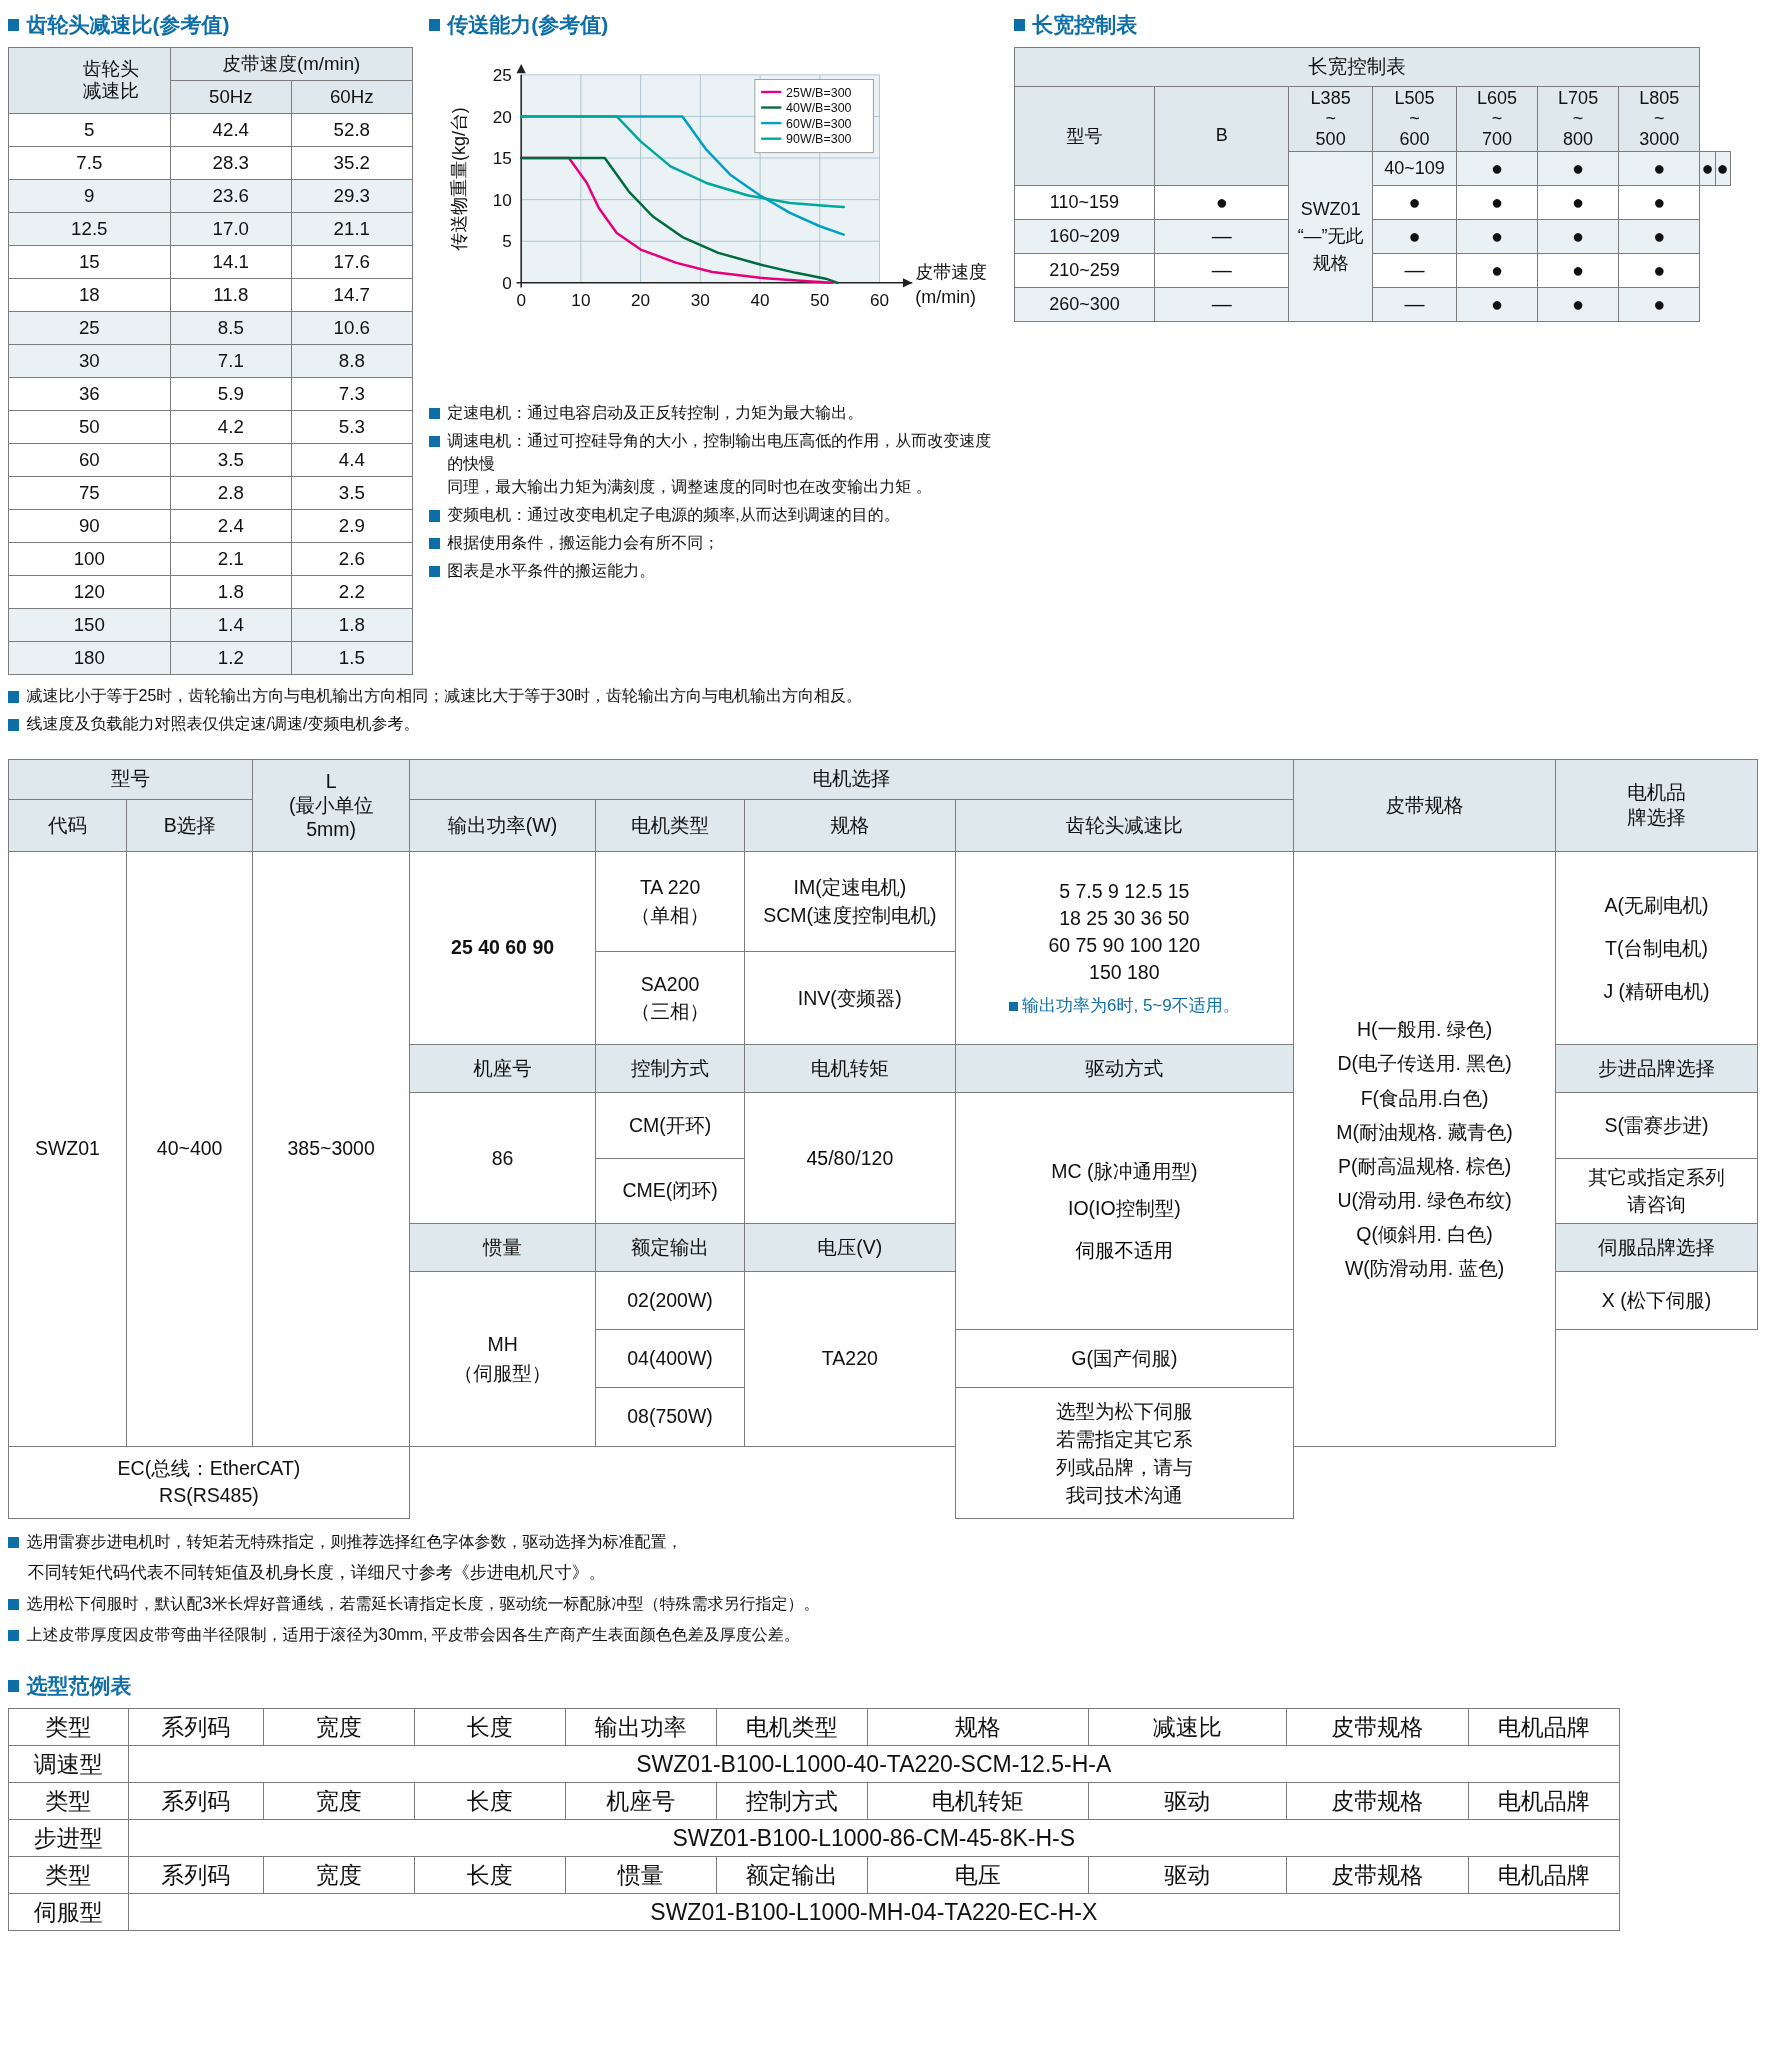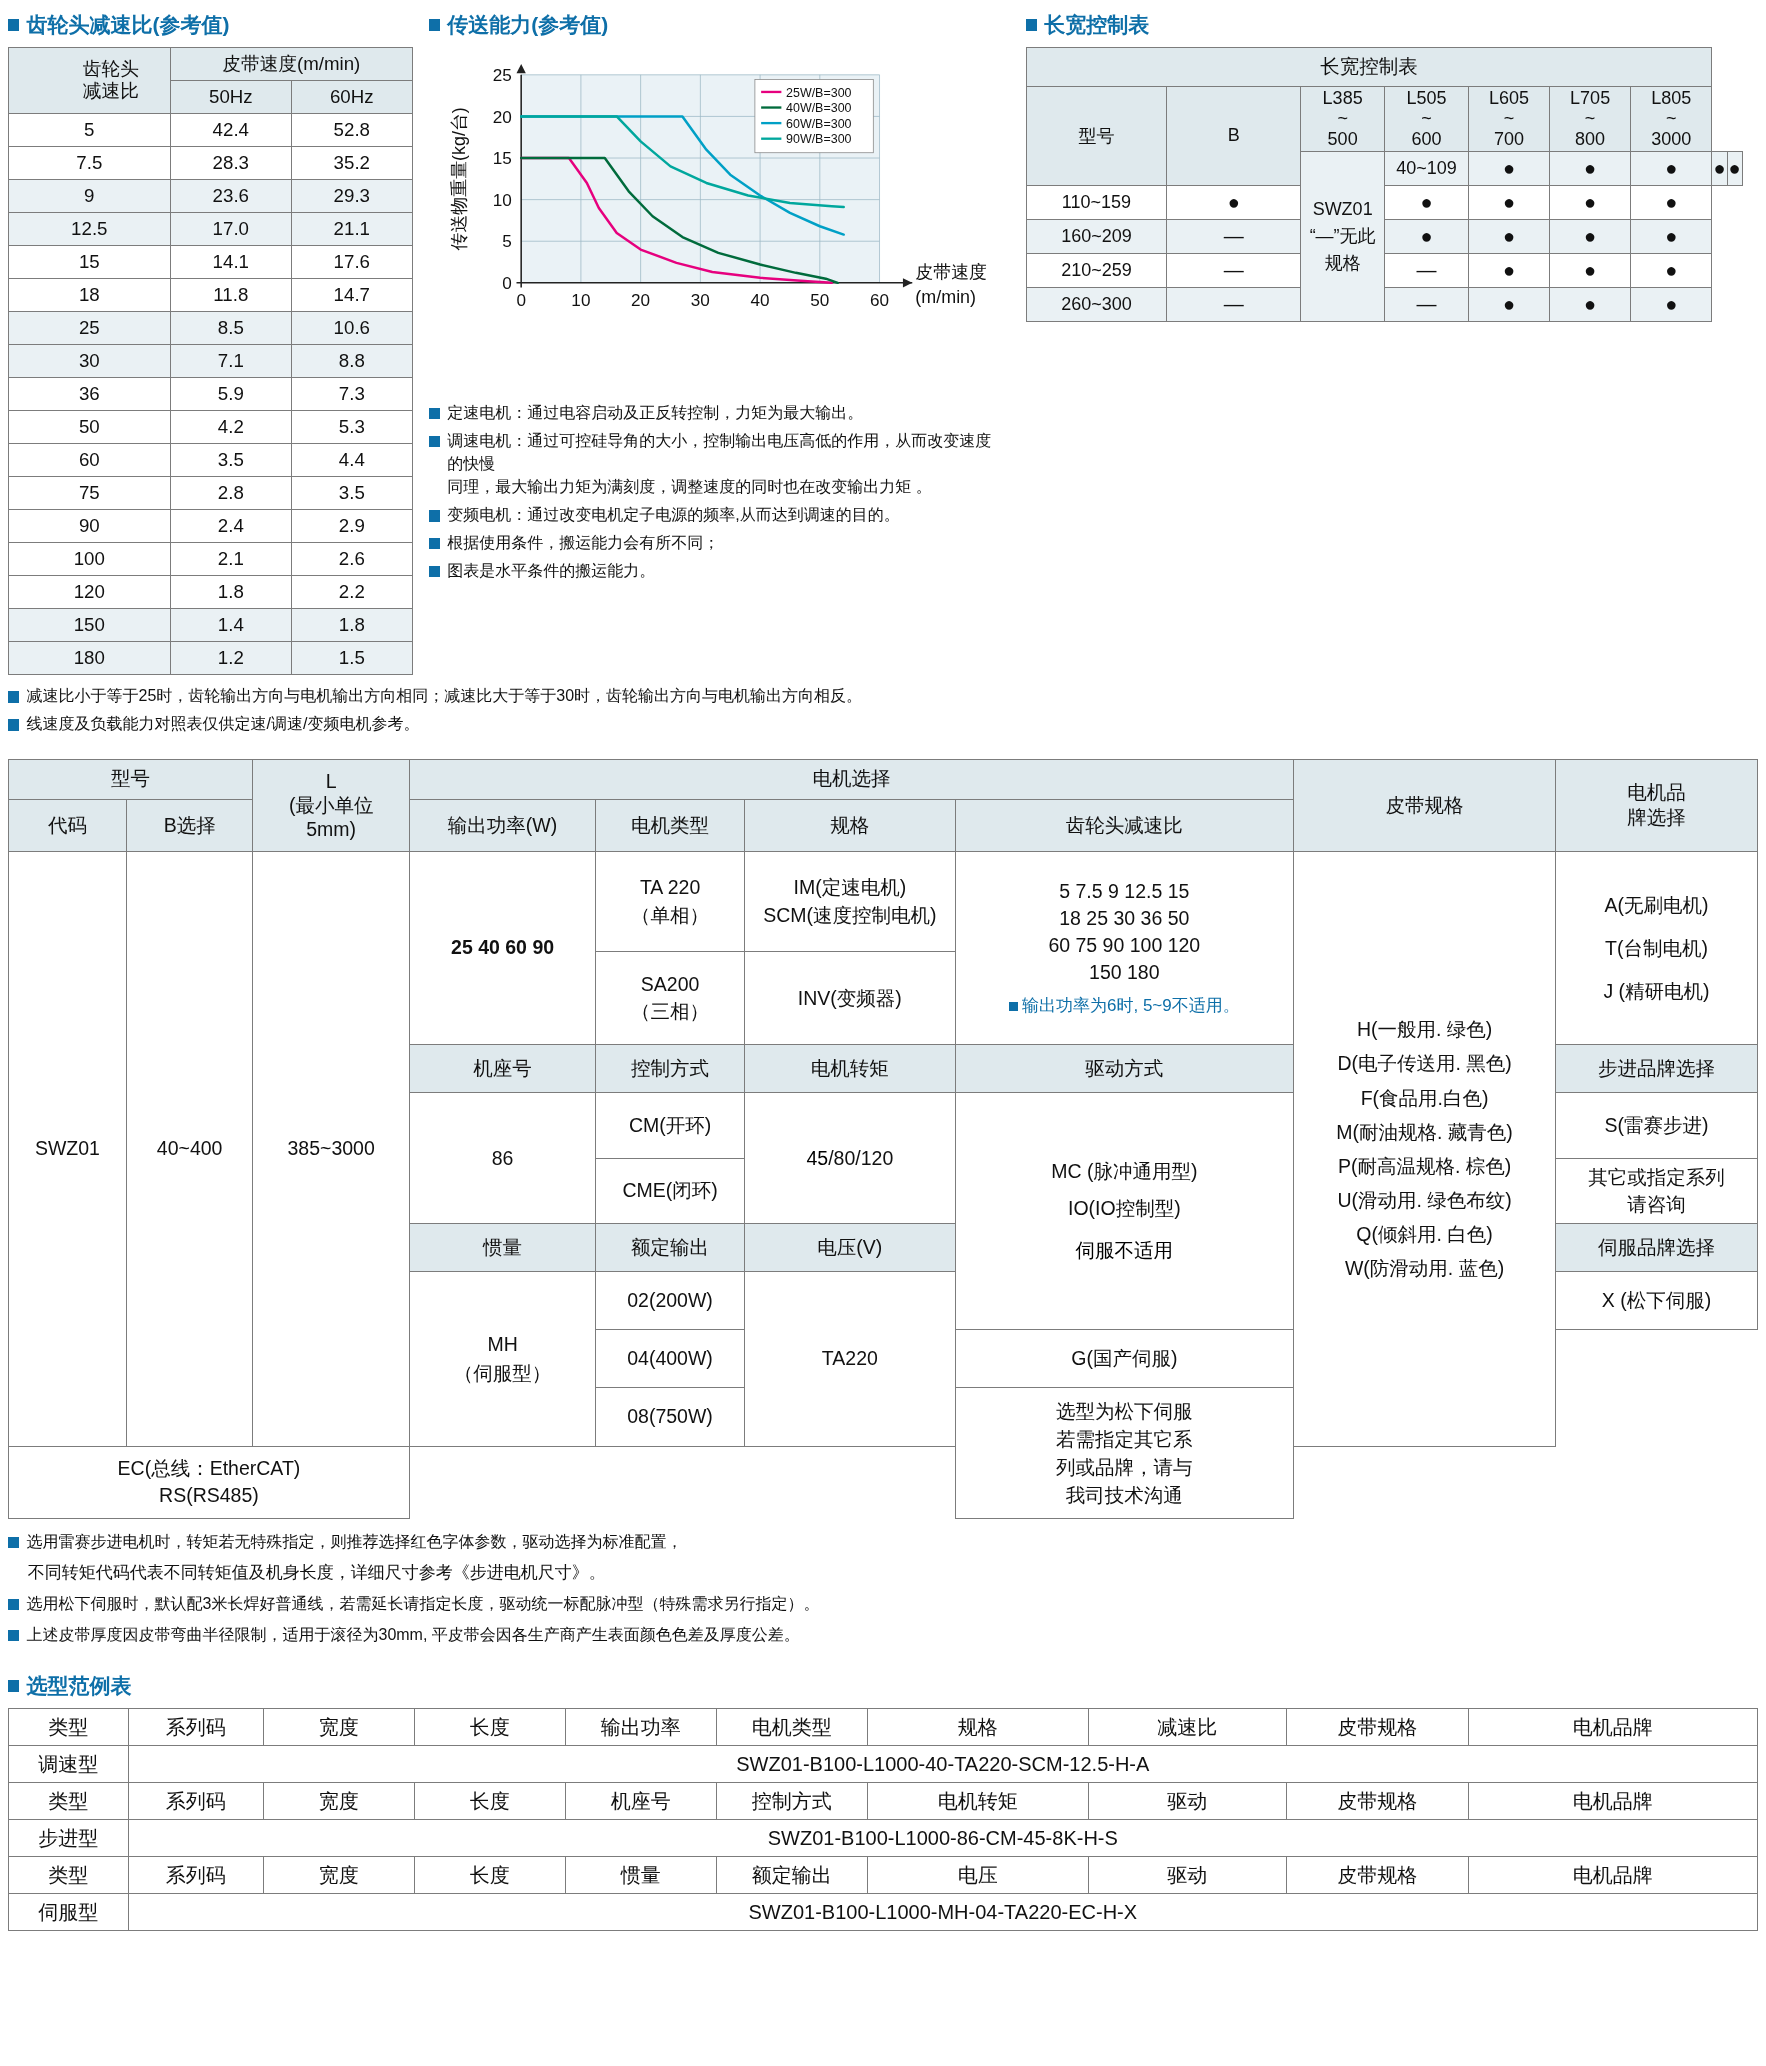--- a/index.html
+++ b/index.html
@@ -26,7 +26,7 @@
   .top{display:flex;align-items:flex-start;padding:0 7.8px;}
   .col-left{width:413px;}
   .col-mid{width:577px;margin-left:7.8px;}
-  .col-right{width:725px;margin-left:20px;}
+  .col-right{width:725px;margin-left:8px;}
 
   
   .ratio-tbl{width:405px;margin-top:7.8px;font-size:18.7px;}

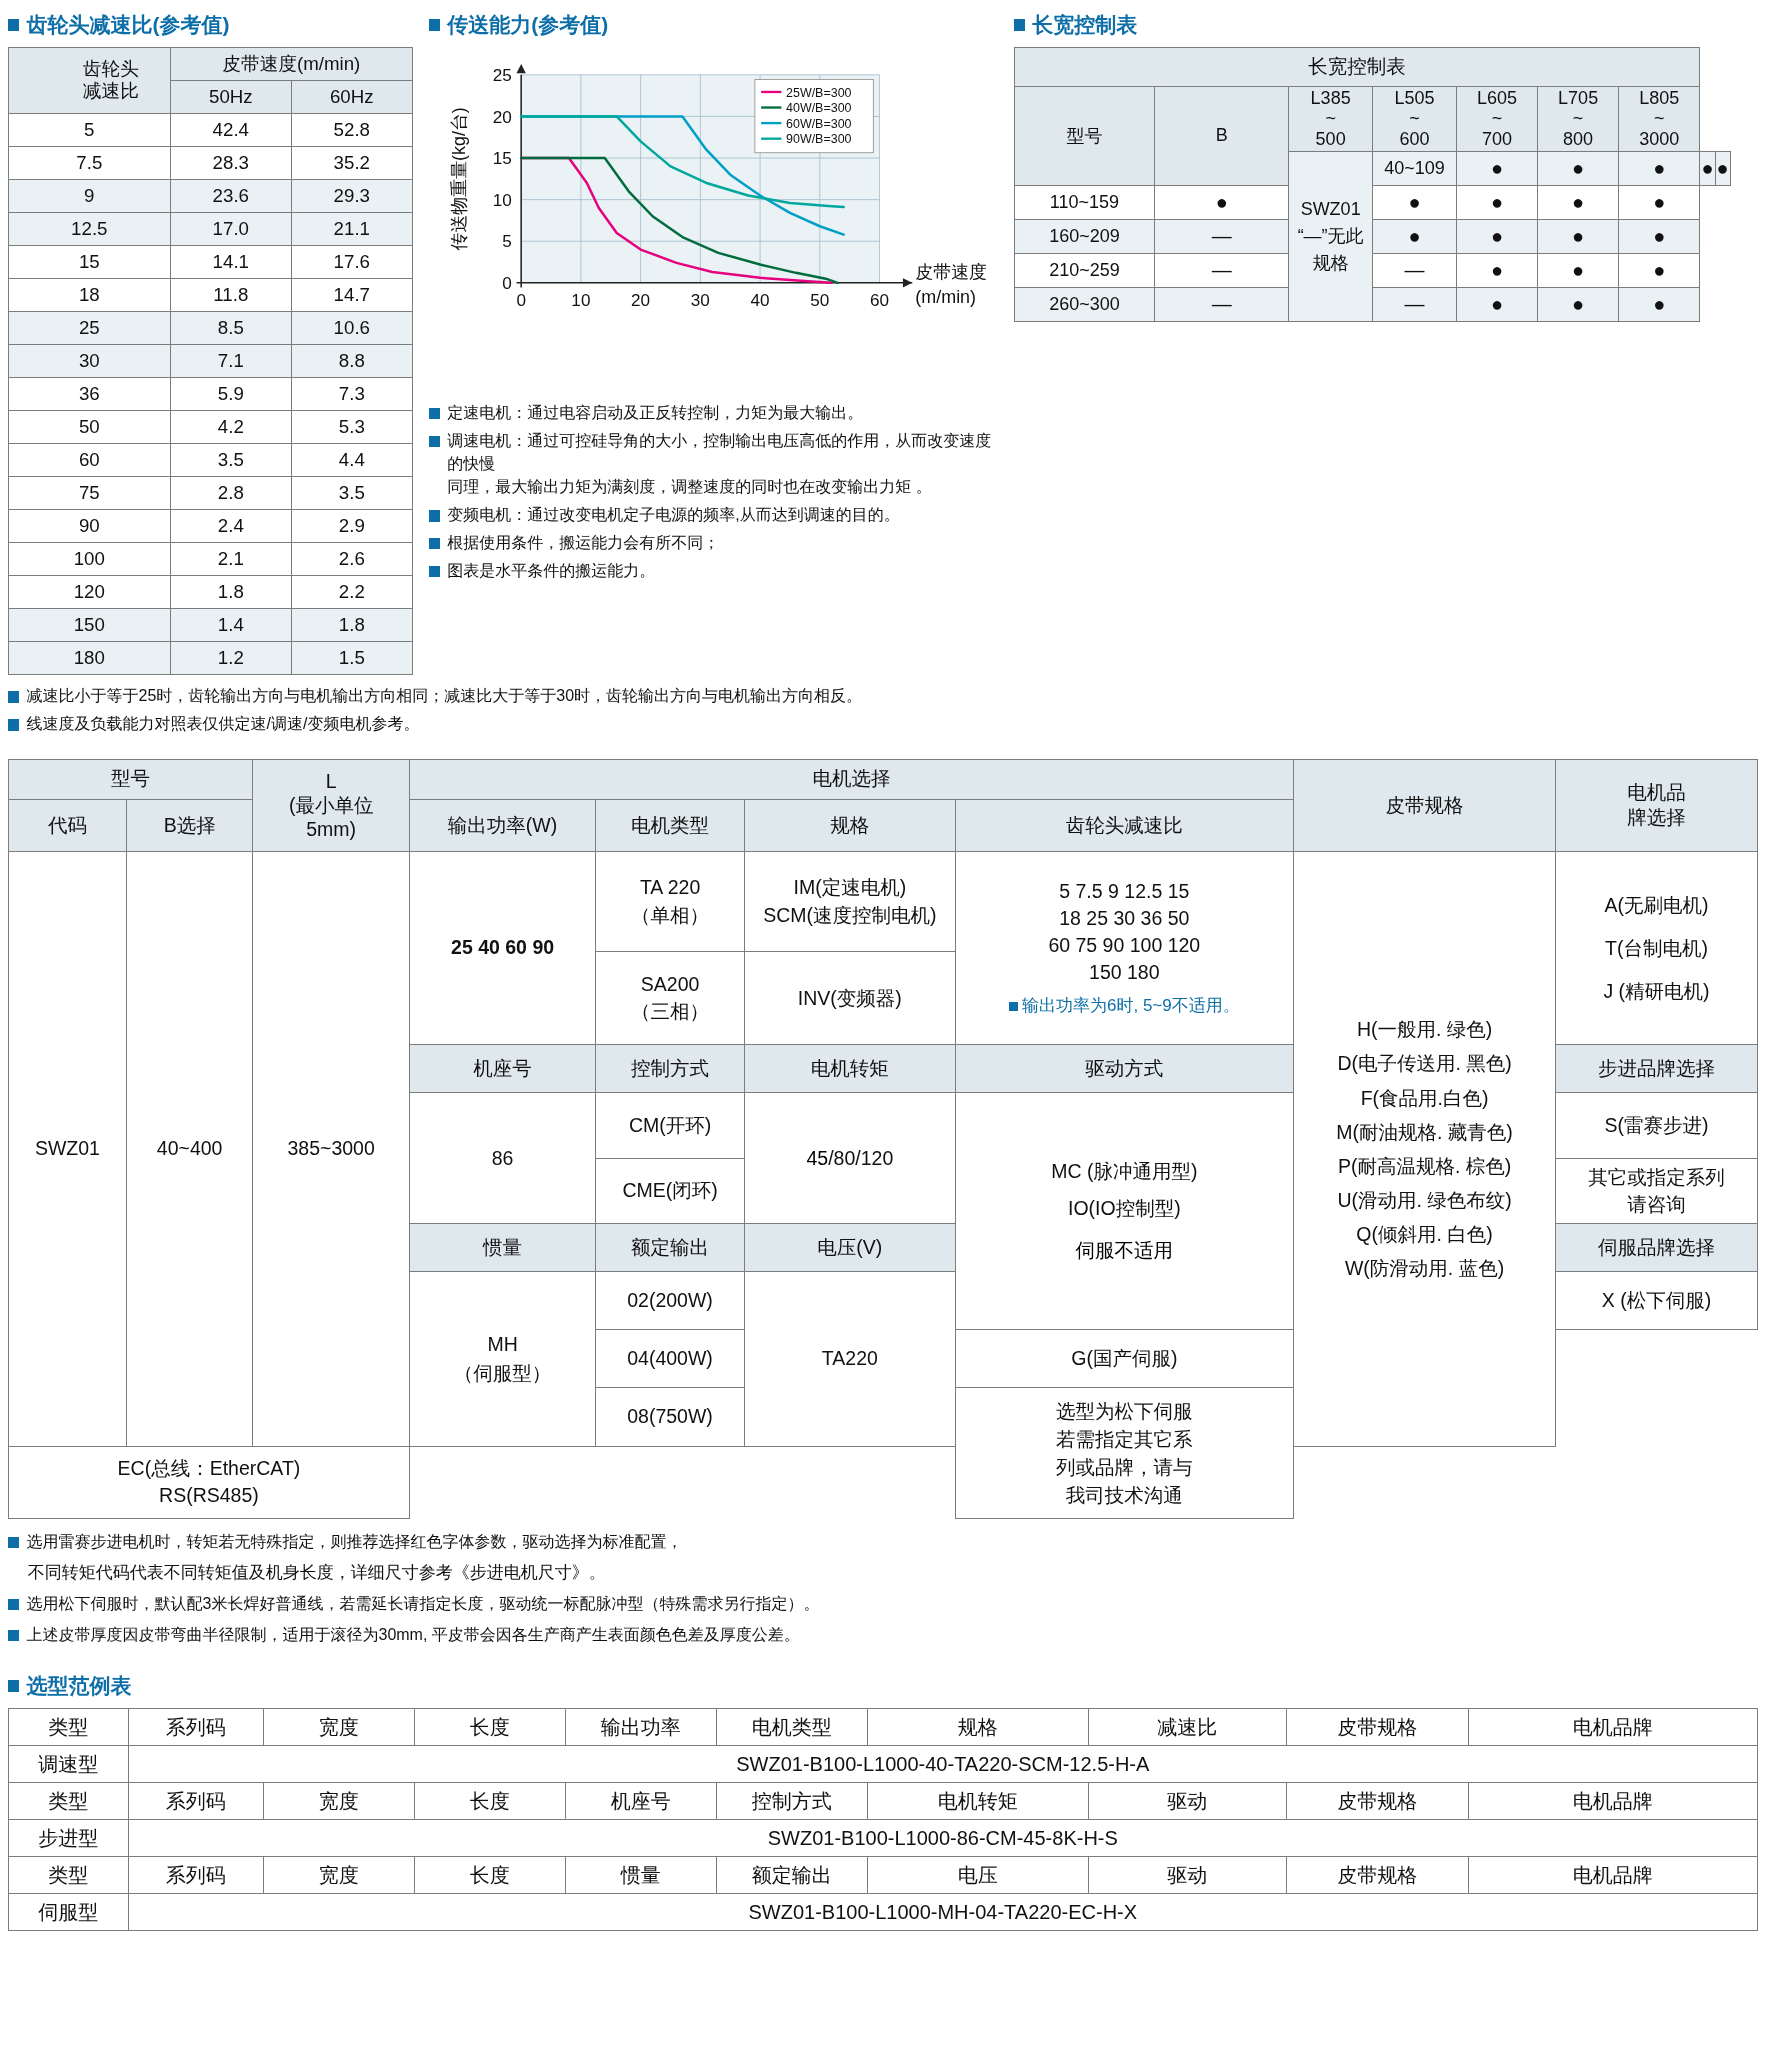--- a/index.html
+++ b/index.html
@@ -65,7 +65,7 @@
   
   .ex-wrap{padding:0 7.8px;margin-top:26.5px;}
   .ex-title{margin-bottom:7.8px;}
-  .ex-tbl{width:1750px;font-size:20px;}
+  .ex-tbl{width:1612px;font-size:23px;}
   .ex-tbl td{height:34px;}
 </style>
 </head>

